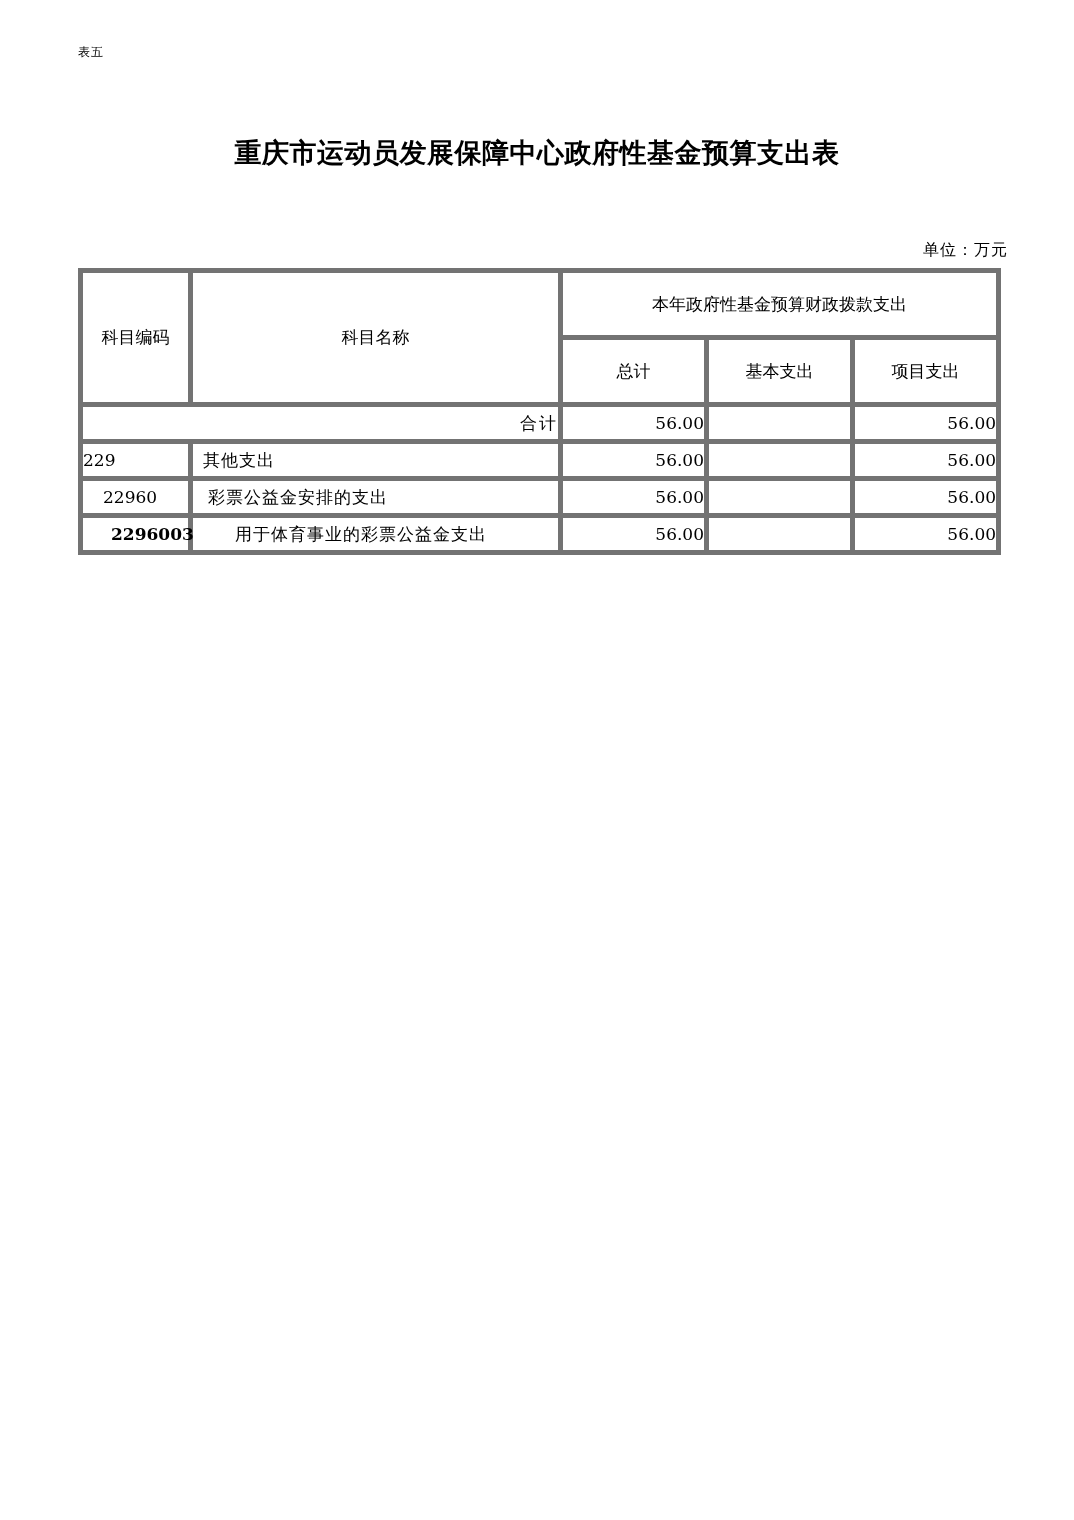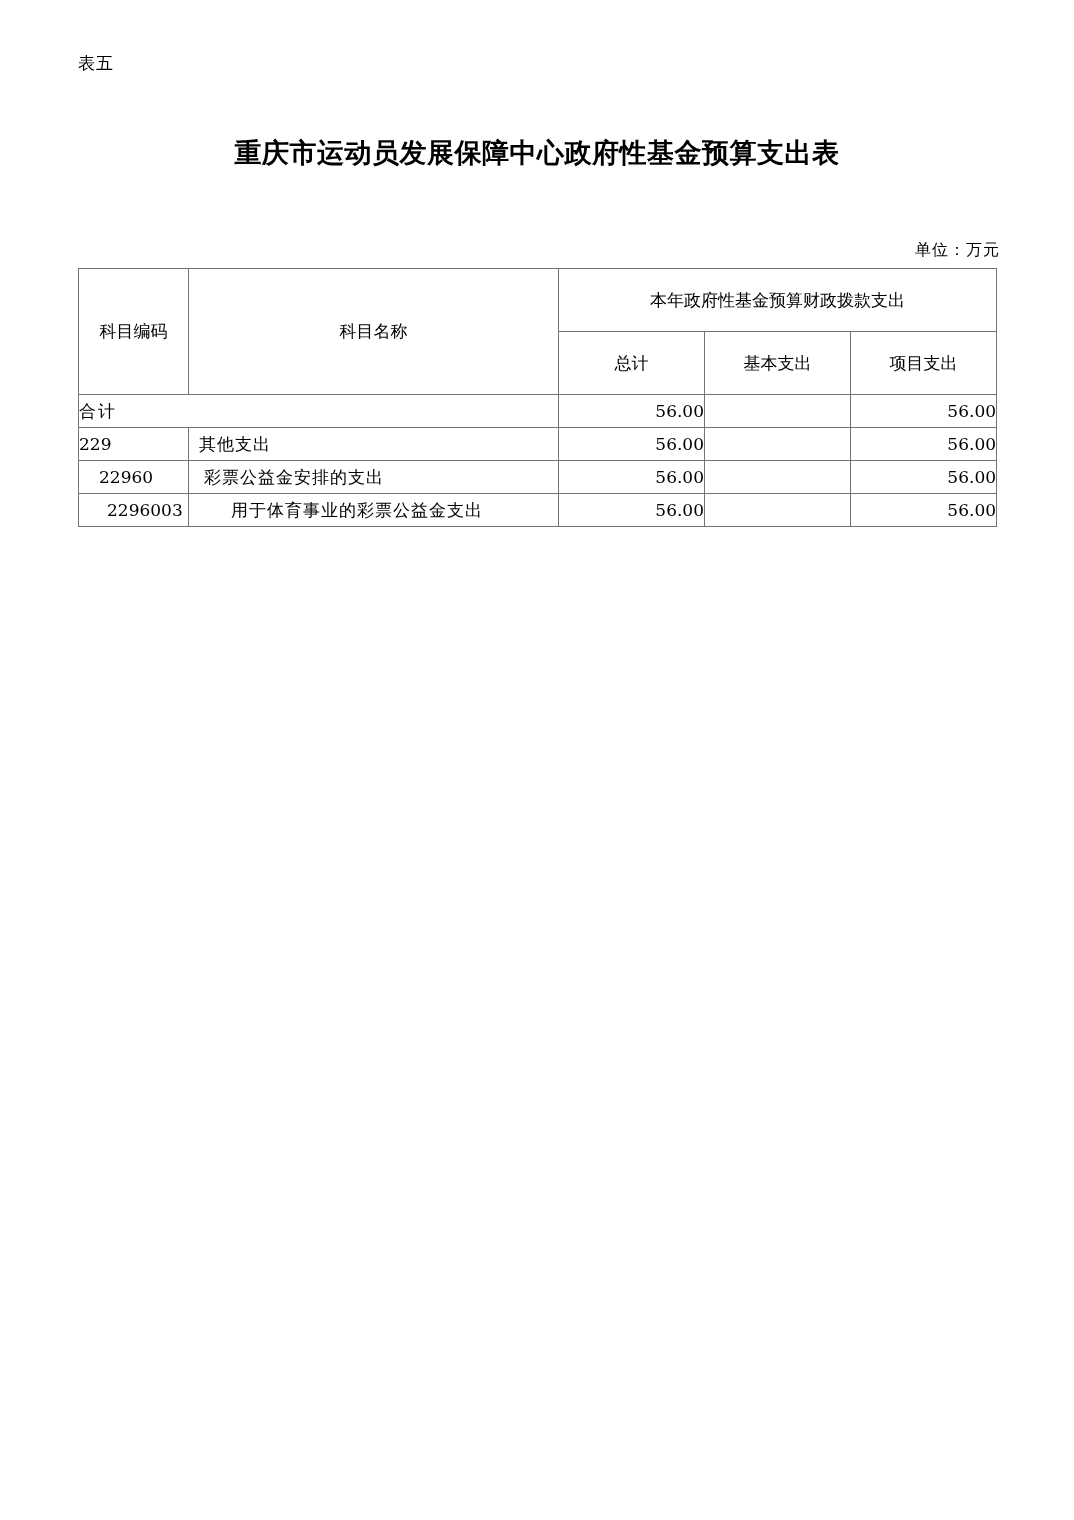--- a/index.html
+++ b/index.html
@@ -24,8 +24,8 @@
   .sheet-label {
     position: absolute;
     left: 78px;
-    top: 52px;
-    font-size: 17px;
+    top: 44px;
+    font-size: 12px;
     font-family: Liberation Mono, monospace;
     letter-spacing: 1px;
   }

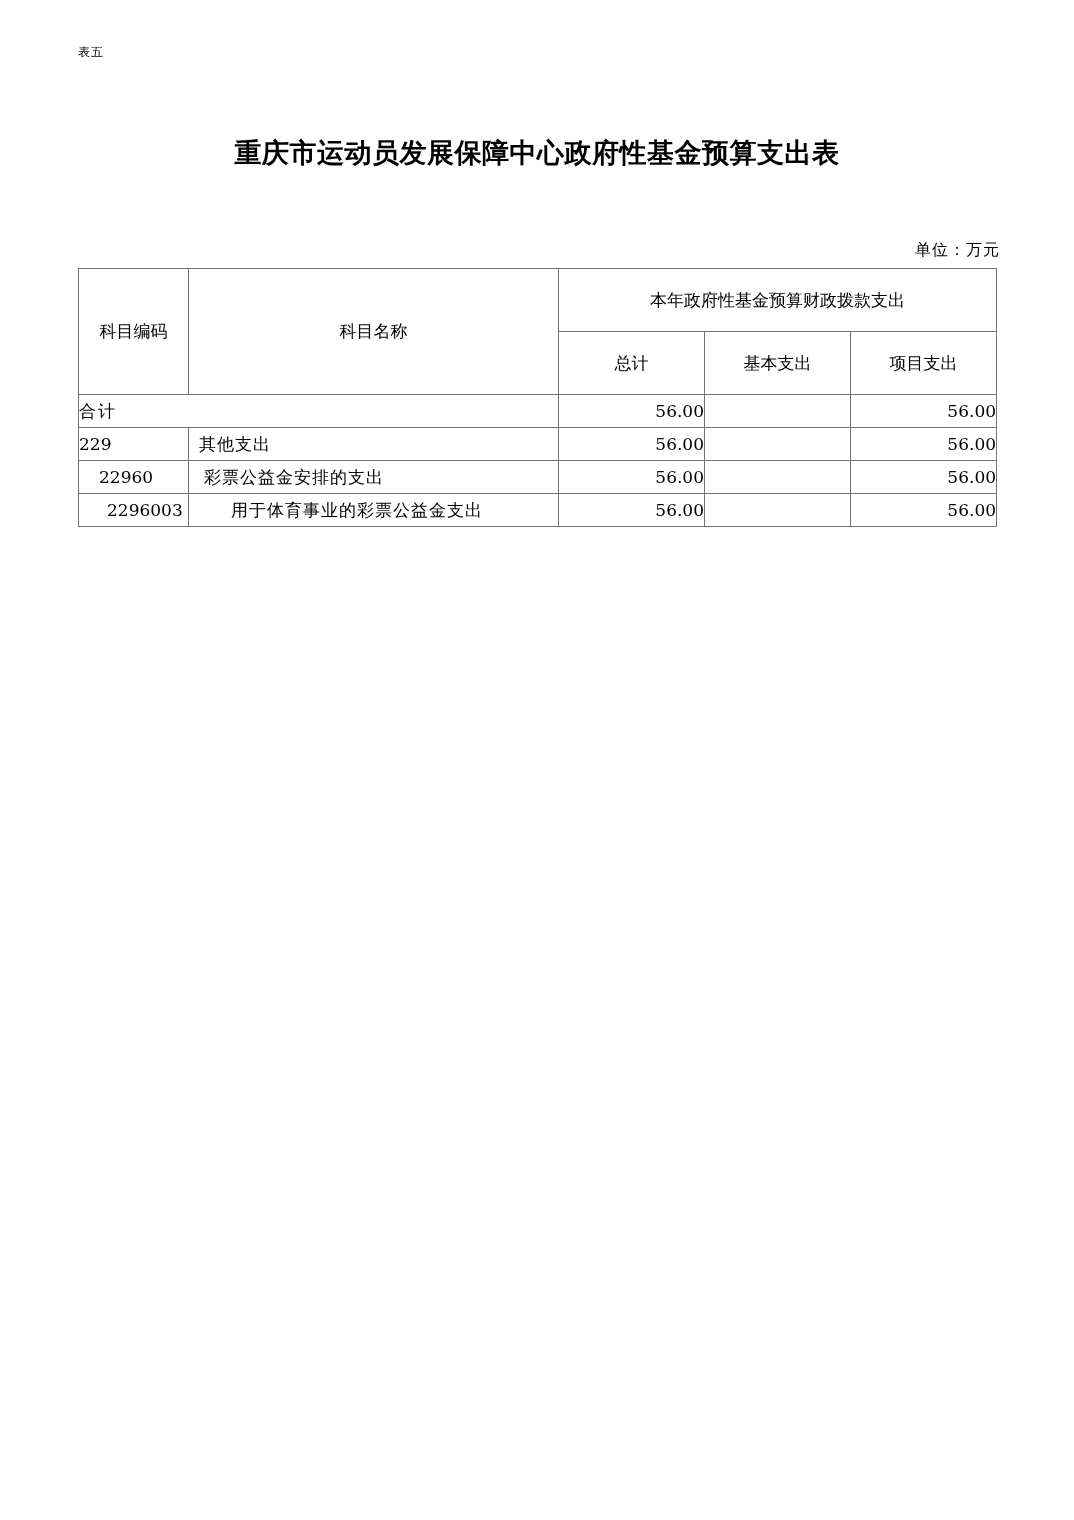--- a/index.html
+++ b/index.html
@@ -42,7 +42,7 @@
   }
   .unit-note {
     position: absolute;
-    right: 74px;
+    right: 66px;
     top: 240px;
     font-size: 16px;
     font-family: "DejaVu Serif", serif;

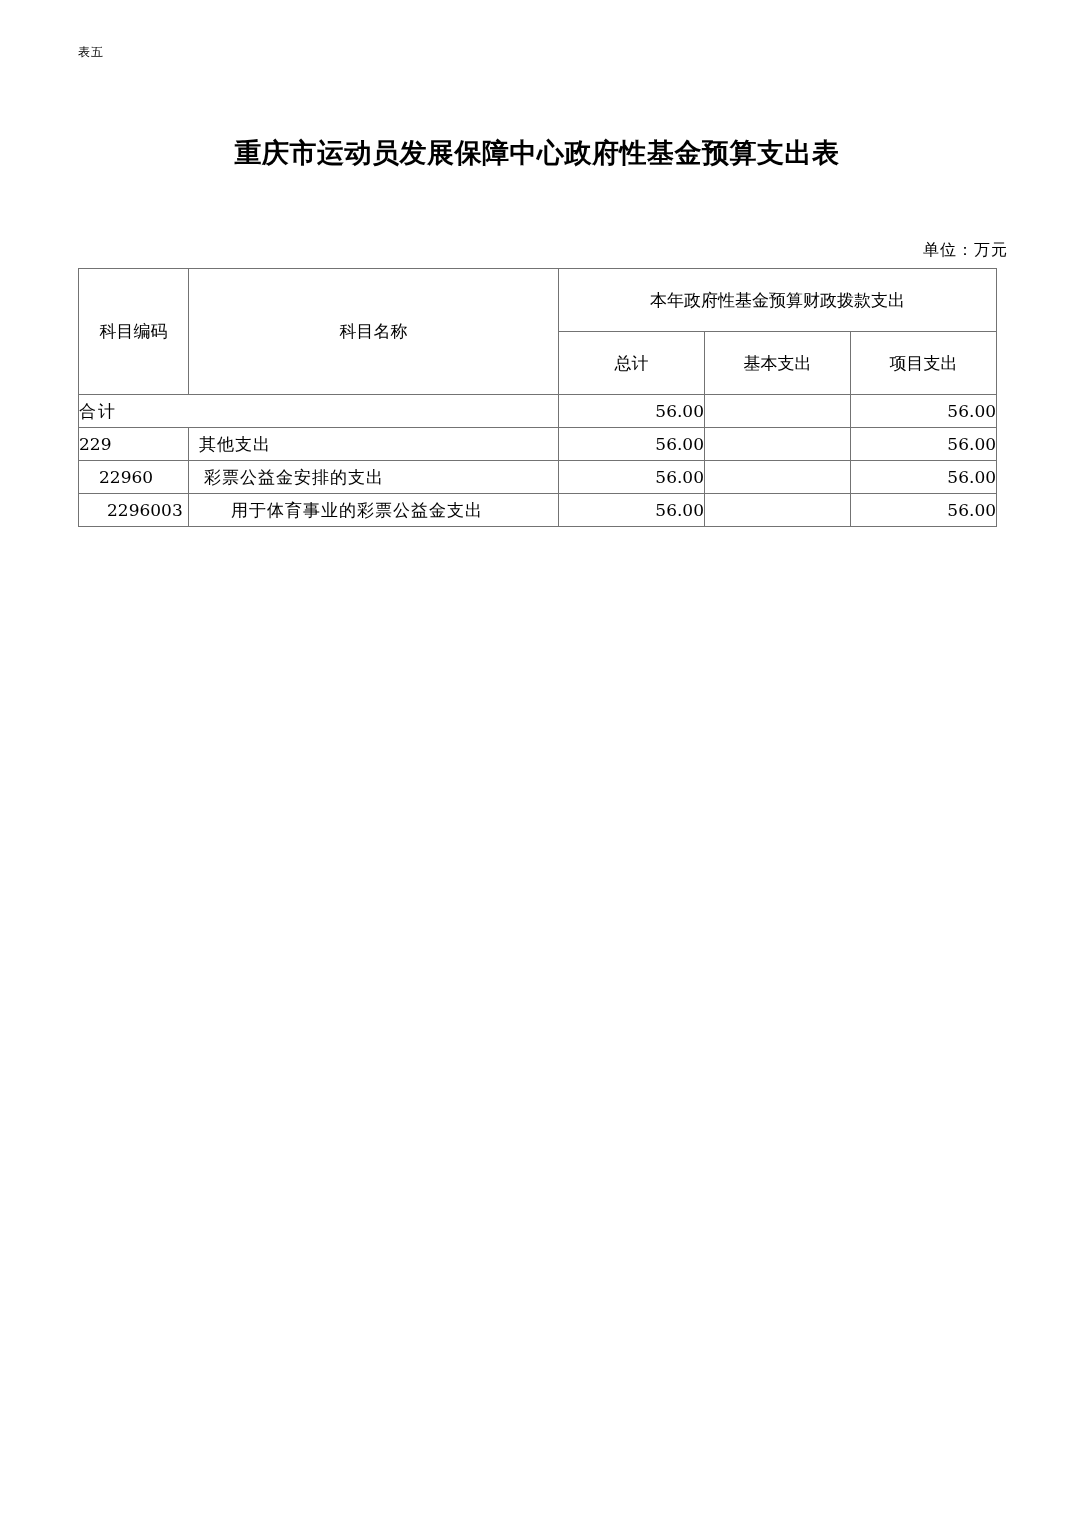--- a/index.html
+++ b/index.html
@@ -57,7 +57,7 @@
     table-layout: fixed;
   }
   table.budget td, table.budget th {
-    border: 1px solid #737373;
+    border: 5px solid #737373;
     font-weight: normal;
     font-size: 17px;
     font-family: "DejaVu Serif", serif;

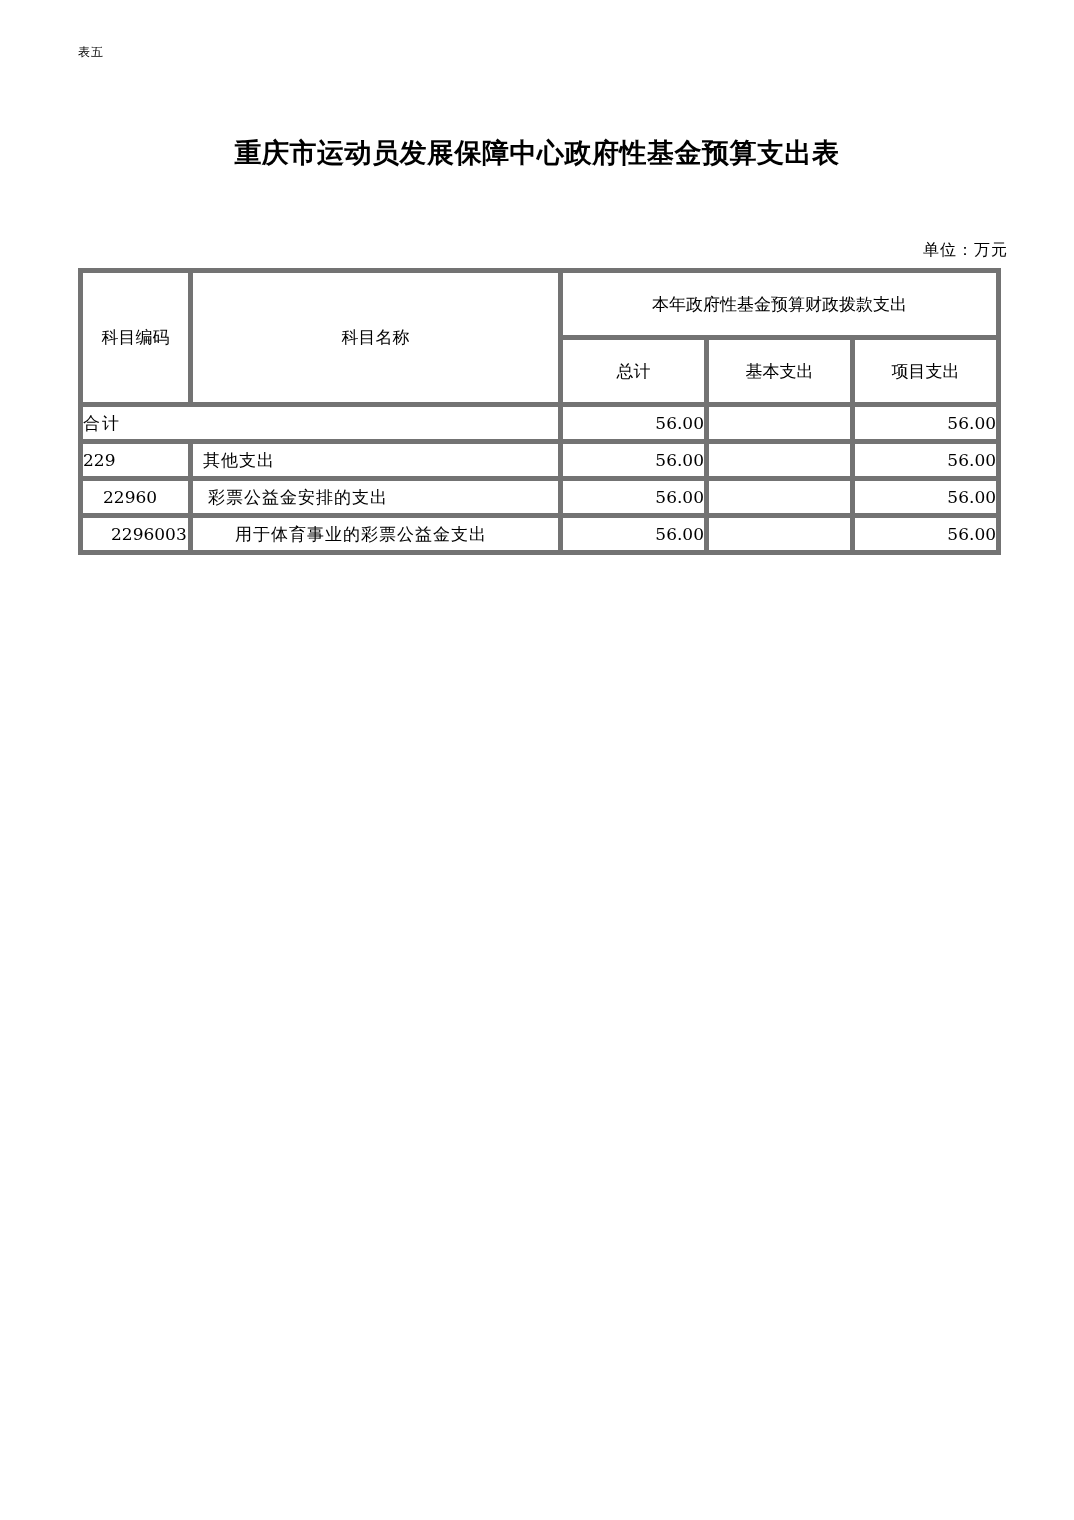--- a/index.html
+++ b/index.html
@@ -107,7 +107,7 @@
     font-family: "DejaVu Sans", sans-serif;
   }
   .total-label {
-    text-align: left;
+    text-align: right;
     font-size: 17px;
     font-family: "DejaVu Serif", serif;
     letter-spacing: 2px;

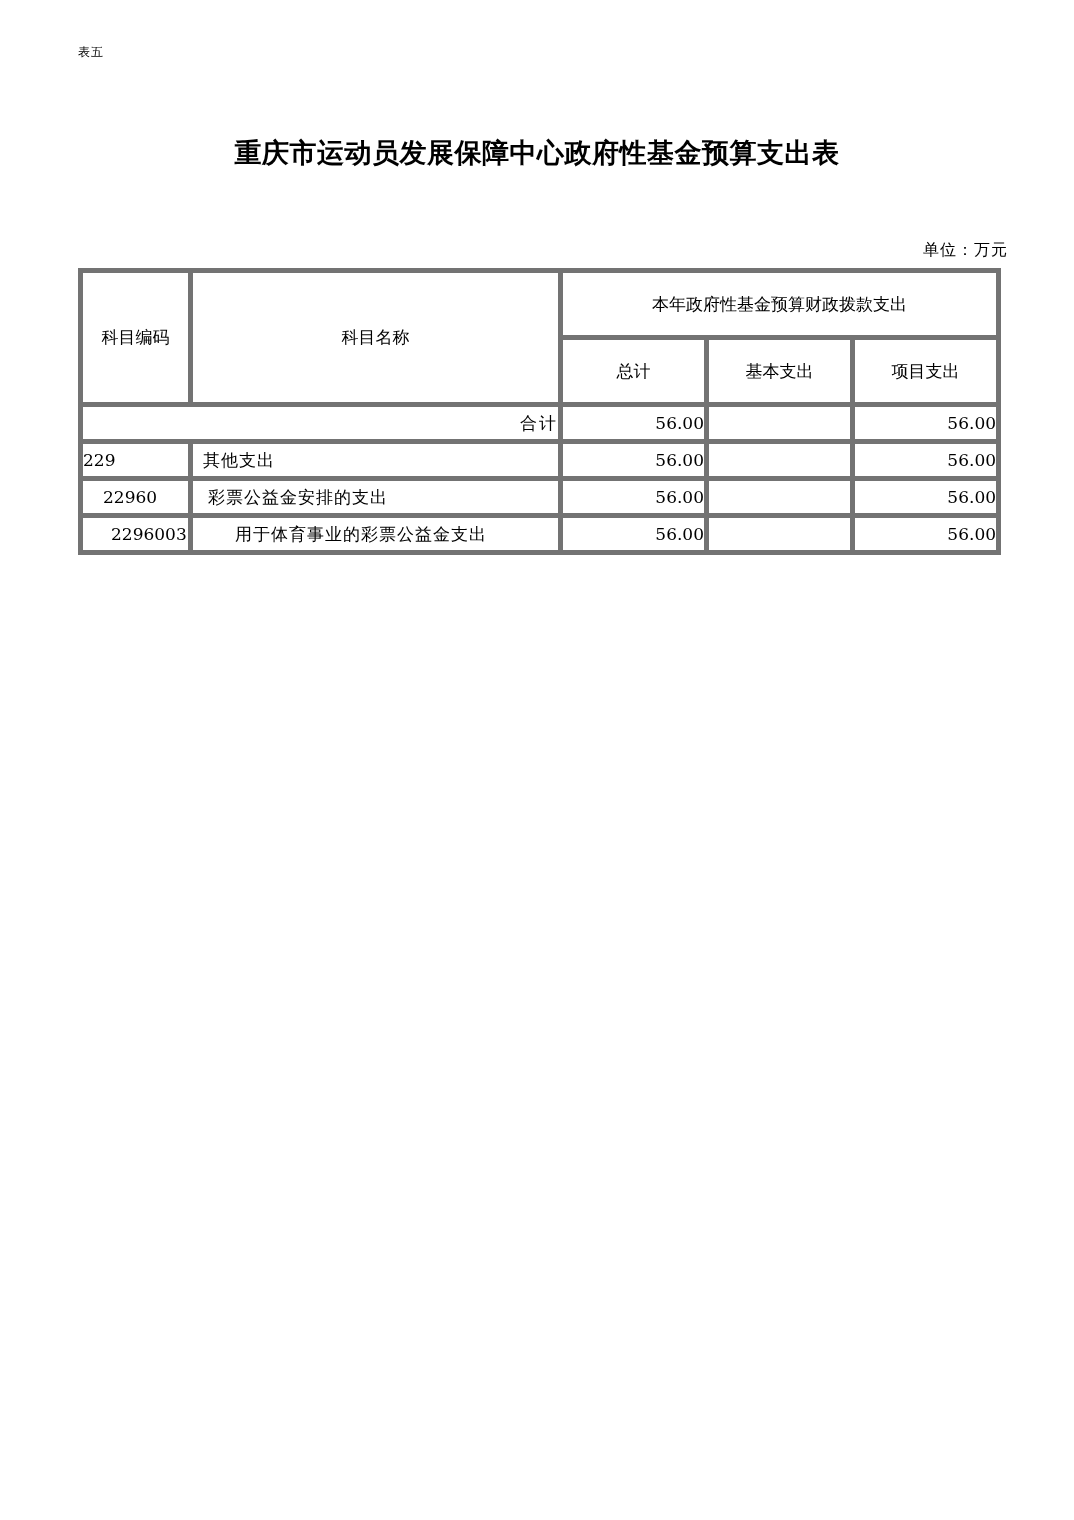--- a/index.html
+++ b/index.html
@@ -91,7 +91,7 @@
   }
   .c-code.lvl0 { padding-left: 0; }
   .c-code.lvl1 { padding-left: 20px; }
-  .c-code.lvl2 { padding-left: 28px; }
+  .c-code.lvl2 { padding-left: 28px; font-weight: bold; }
   .c-name {
     font-size: 16px;
     font-family: "DejaVu Serif", serif;

